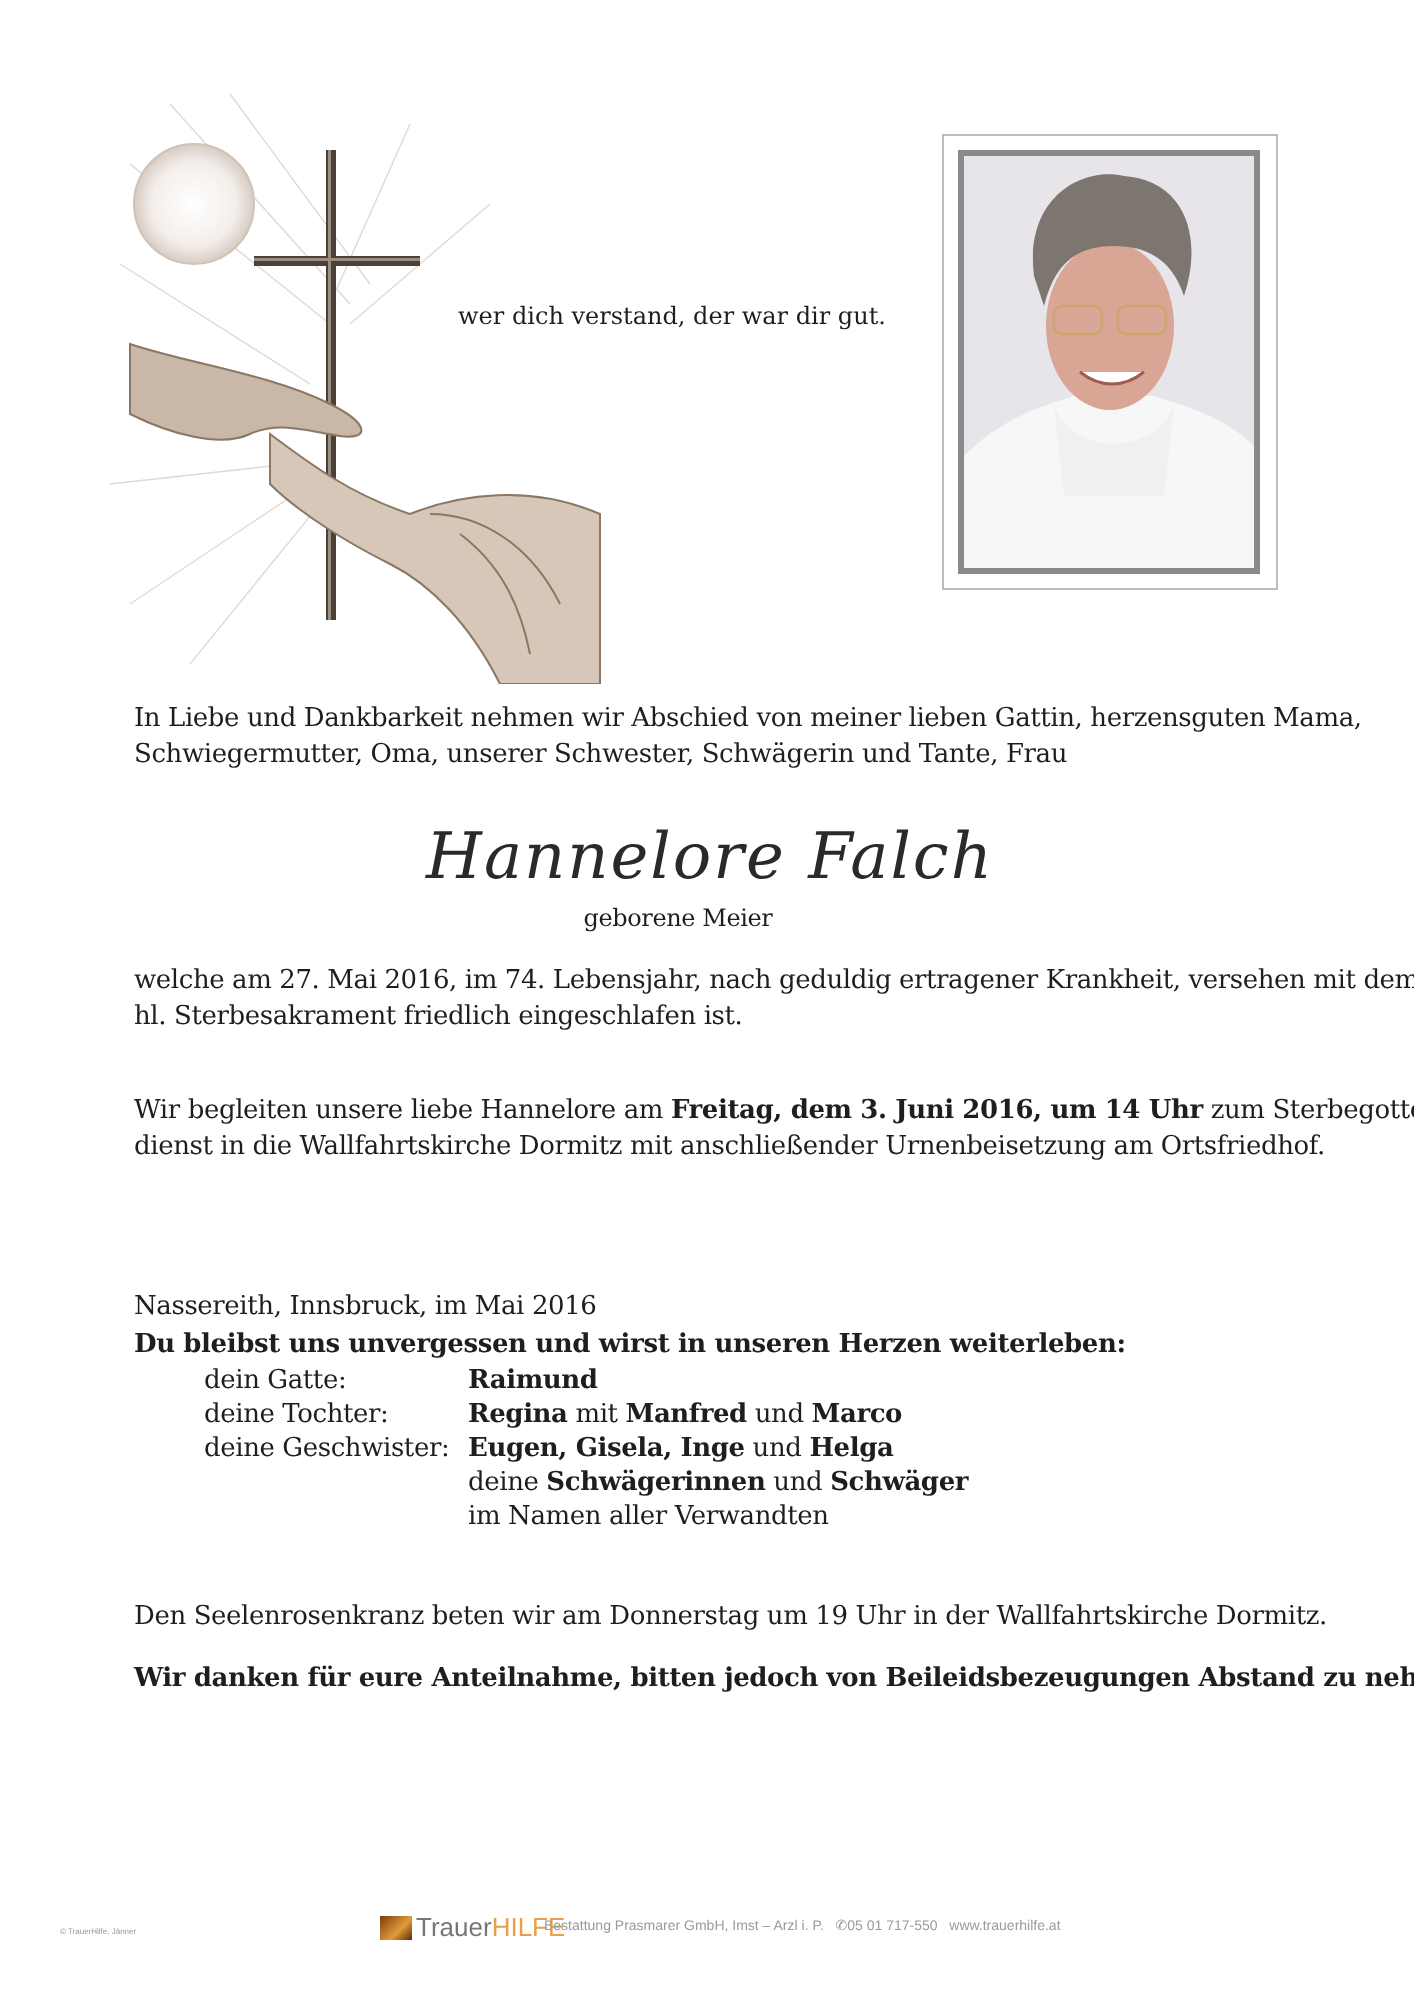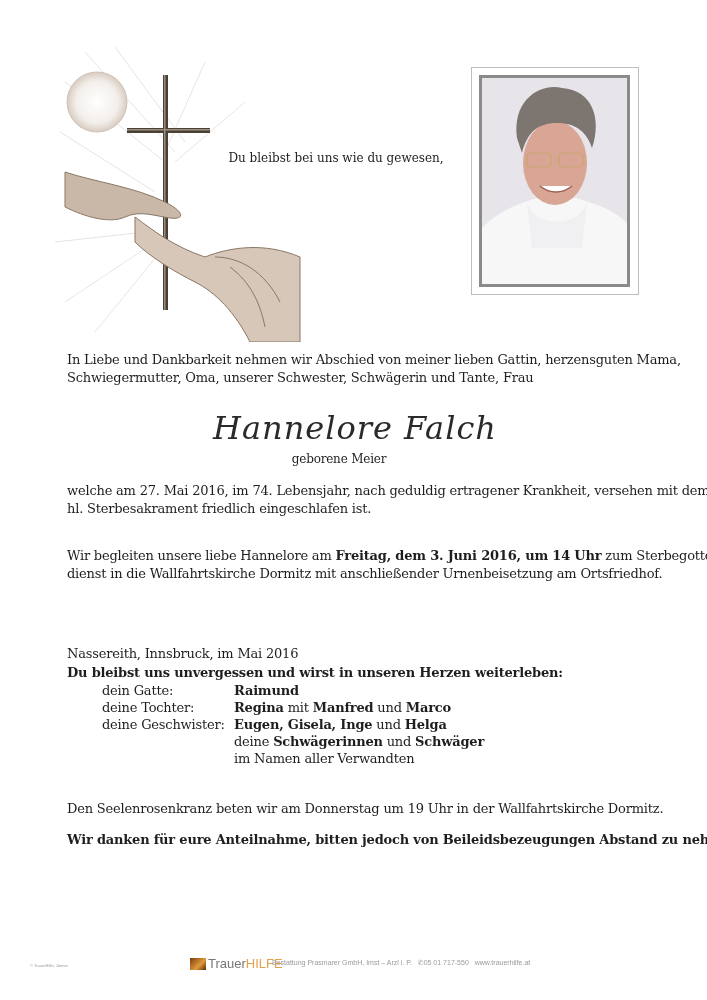--- a/index.html
+++ b/index.html
@@ -61,6 +61,7 @@
 </div>
 
 <div class="abs verse">
+  <div>wer dich verstand, der war dir gut.</div>
   <div>Du bleibst bei uns wie du gewesen,</div>
 </div>
 

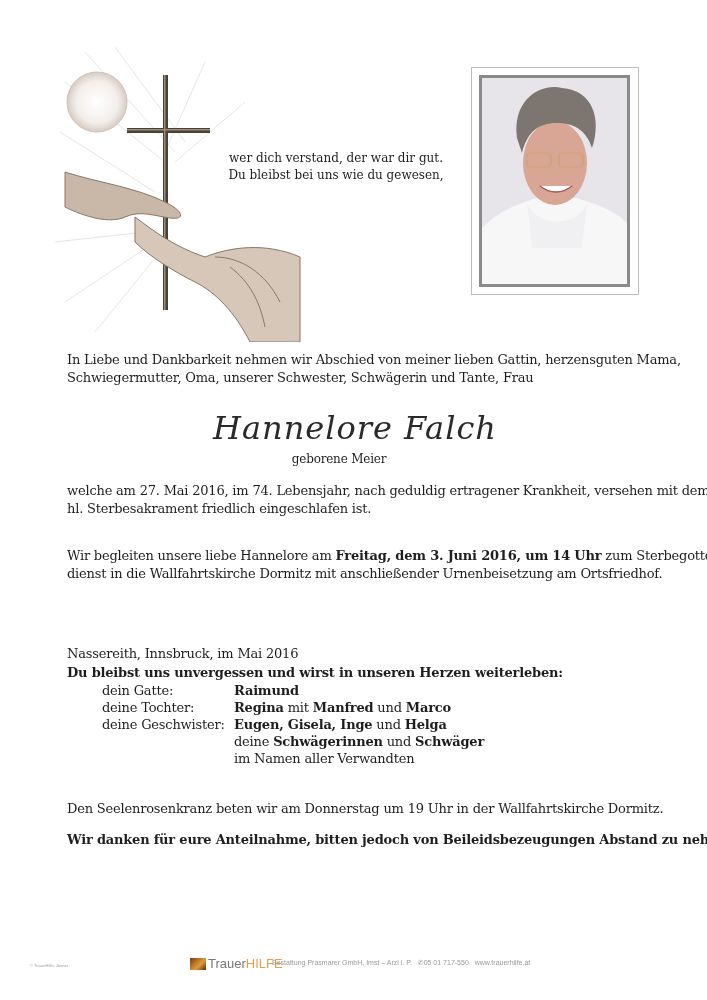--- a/index.html
+++ b/index.html
@@ -62,7 +62,6 @@
 
 <div class="abs verse">
   <div>wer dich verstand, der war dir gut.</div>
-  <div>Du bleibst bei uns wie du gewesen,</div>
 </div>
 
 <div class="abs frame-outer"></div>

